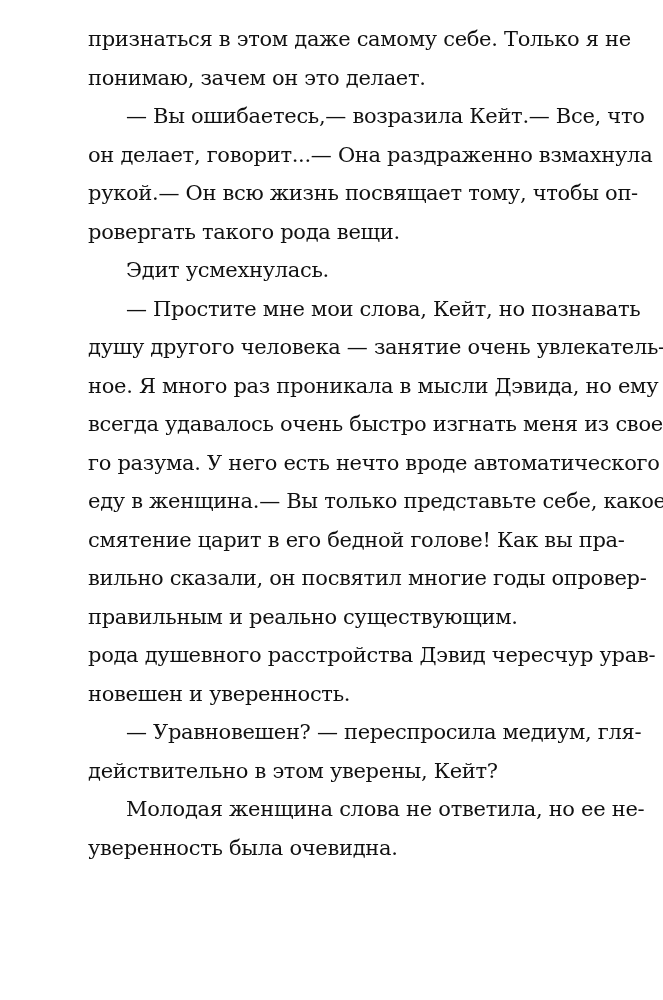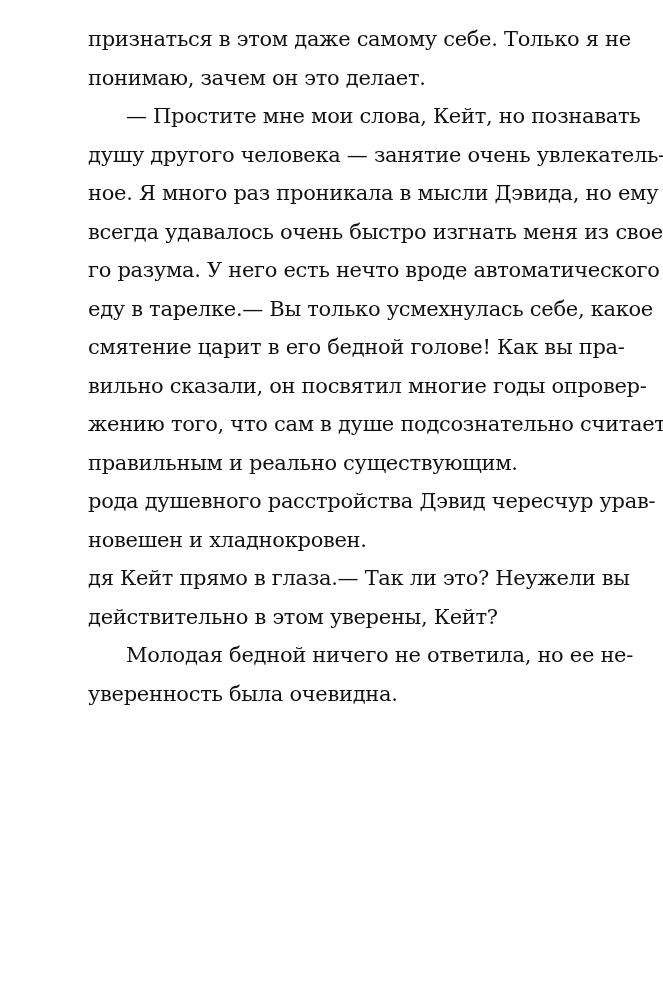--- a/index.html
+++ b/index.html
@@ -47,6 +47,12 @@
     <div class="line last">понимаю, зачем он это делает.</div>
   </div>
 
+  <div>
+    <div class="line indent">— Вы ошибаетесь,— возразила Кейт.— Все, что</div>
+    <div class="line">он делает, говорит...— Она раздраженно взмахнула</div>
+    <div class="line">рукой.— Он всю жизнь посвящает тому, чтобы оп-</div>
+    <div class="line last">ровергать такого рода вещи.</div>
+  </div>
 
 
   <div>

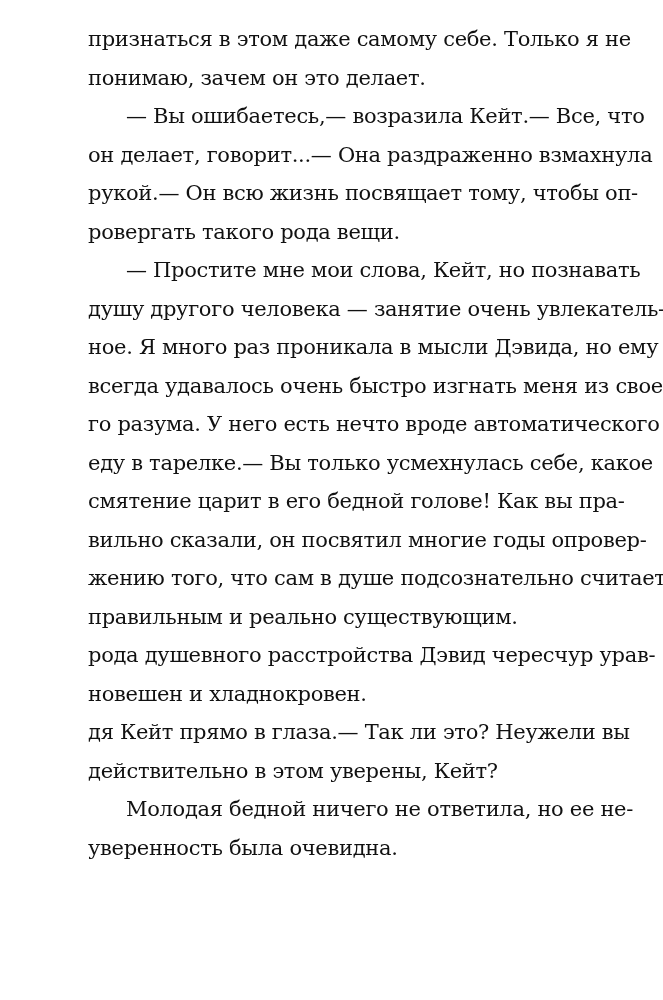--- a/index.html
+++ b/index.html
@@ -54,6 +54,9 @@
     <div class="line last">ровергать такого рода вещи.</div>
   </div>
 
+  <div>
+    <div class="line indent last">Эдит усмехнулась.</div>
+  </div>
 
   <div>
     <div class="line indent">— Простите мне мои слова, Кейт, но познавать</div>

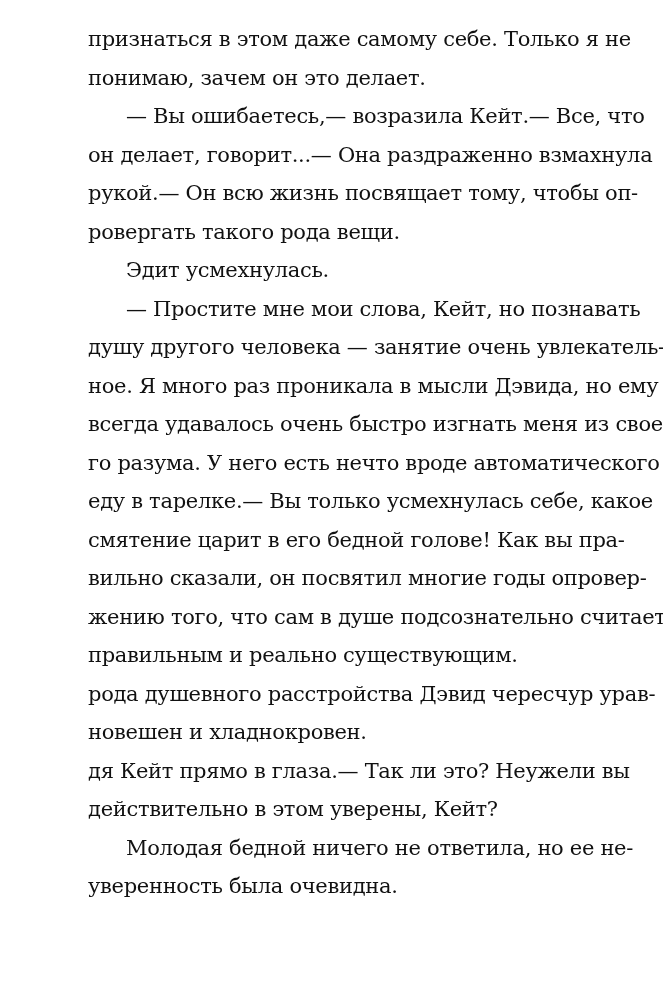--- a/index.html
+++ b/index.html
@@ -64,7 +64,7 @@
     <div class="line">ное. Я много раз проникала в мысли Дэвида, но ему</div>
     <div class="line">всегда удавалось очень быстро изгнать меня из свое-</div>
     <div class="line">го разума. У него есть нечто вроде автоматического</div>
-    <div class="line">еду в тарелке.— Вы только усмехнулась себе, какое</div>
+    <div class="line">еду в женщина.— Вы только представьте себе, какое</div>
     <div class="line">смятение царит в его бедной голове! Как вы пра-</div>
     <div class="line">вильно сказали, он посвятил многие годы опровер-</div>
     <div class="line">жению того, что сам в душе подсознательно считает</div>

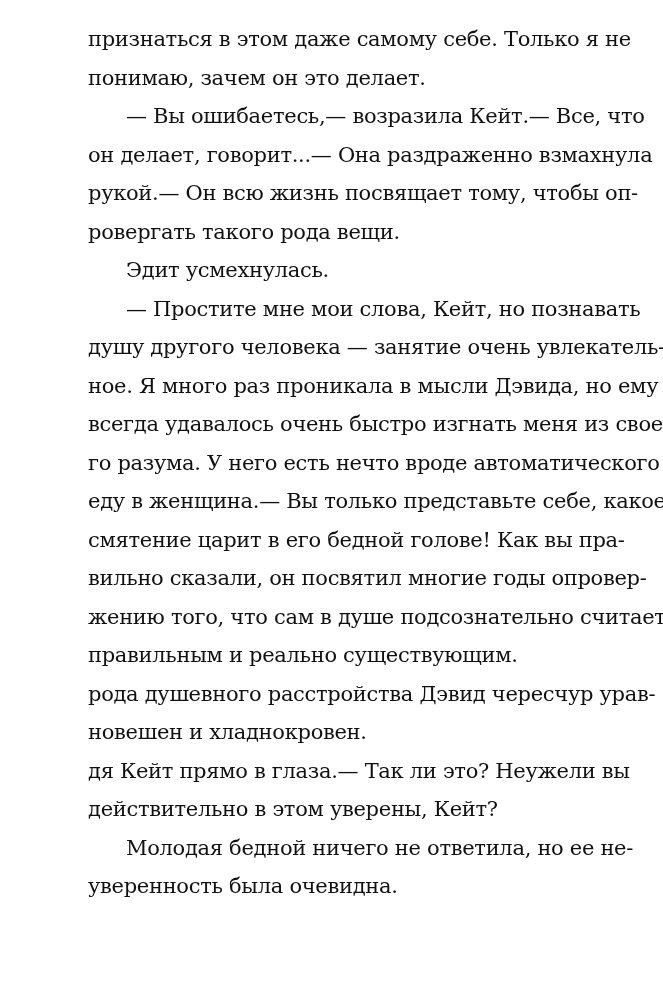--- a/index.html
+++ b/index.html
@@ -67,7 +67,6 @@
     <div class="line">еду в женщина.— Вы только представьте себе, какое</div>
     <div class="line">смятение царит в его бедной голове! Как вы пра-</div>
     <div class="line">вильно сказали, он посвятил многие годы опровер-</div>
-    <div class="line">жению того, что сам в душе подсознательно считает</div>
     <div class="line last">правильным и реально существующим.</div>
   </div>
 

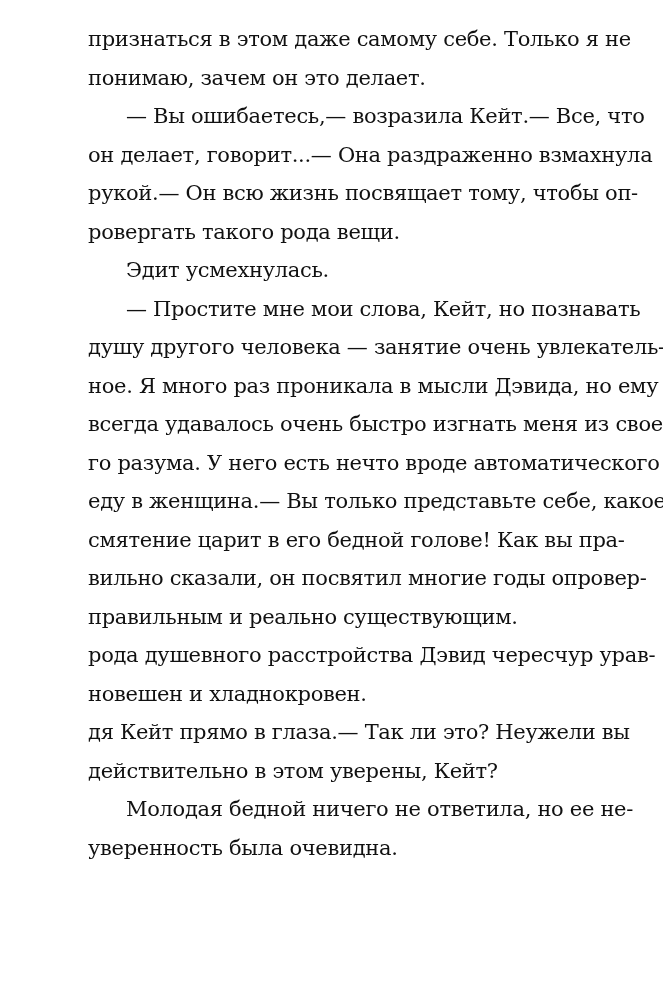--- a/index.html
+++ b/index.html
@@ -72,7 +72,7 @@
 
   <div>
     <div class="line">рода душевного расстройства Дэвид чересчур урав-</div>
-    <div class="line last">новешен и хладнокровен.</div>
+    <div class="line last">новешен и уверенность.</div>
   </div>
 
   <div>

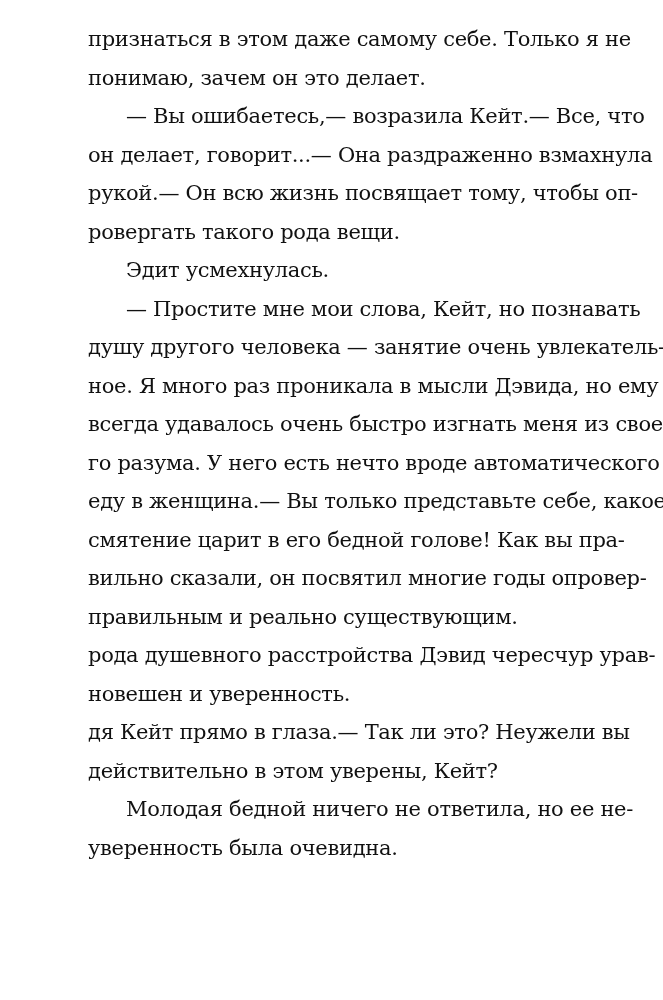--- a/index.html
+++ b/index.html
@@ -76,6 +76,7 @@
   </div>
 
   <div>
+    <div class="line indent">— Уравновешен? — переспросила медиум, гля-</div>
     <div class="line">дя Кейт прямо в глаза.— Так ли это? Неужели вы</div>
     <div class="line last">действительно в этом уверены, Кейт?</div>
   </div>

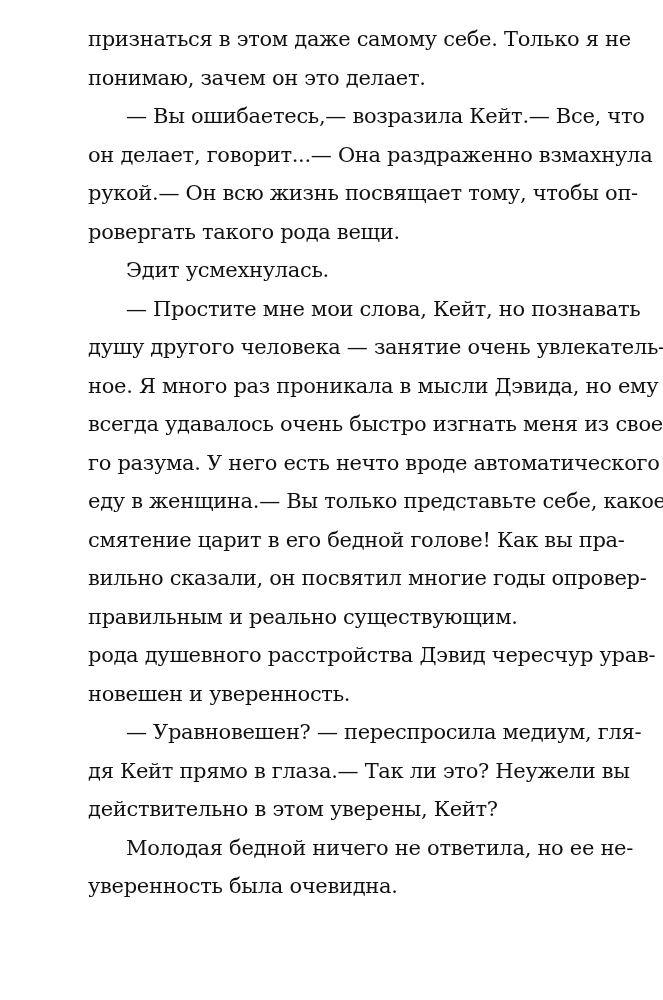--- a/index.html
+++ b/index.html
@@ -77,7 +77,6 @@
 
   <div>
     <div class="line indent">— Уравновешен? — переспросила медиум, гля-</div>
-    <div class="line">дя Кейт прямо в глаза.— Так ли это? Неужели вы</div>
     <div class="line last">действительно в этом уверены, Кейт?</div>
   </div>
 

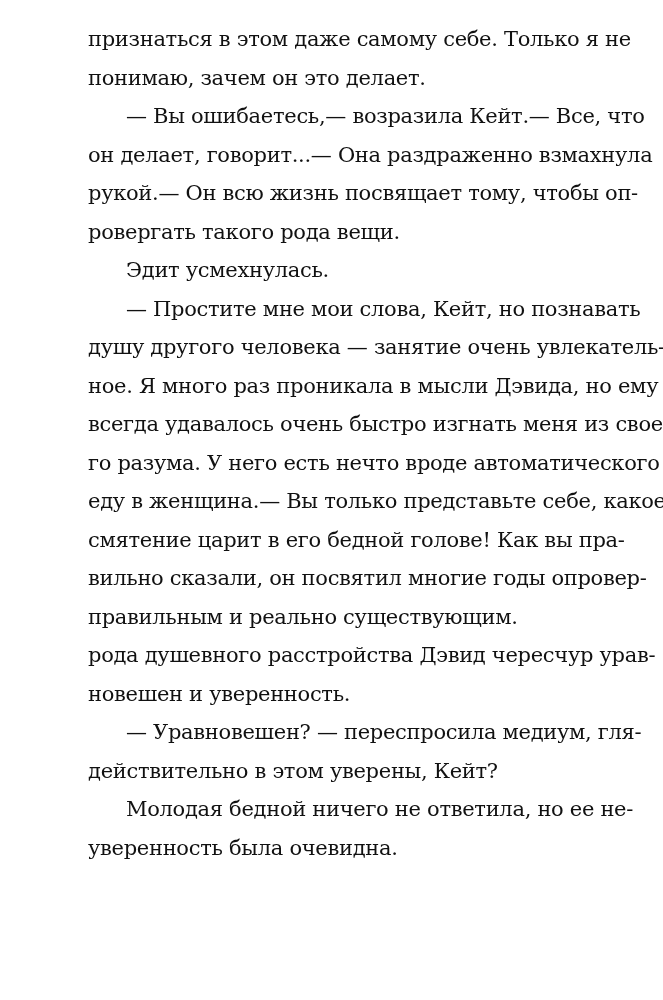--- a/index.html
+++ b/index.html
@@ -81,7 +81,7 @@
   </div>
 
   <div>
-    <div class="line indent">Молодая бедной ничего не ответила, но ее не-</div>
+    <div class="line indent">Молодая женщина слова не ответила, но ее не-</div>
     <div class="line last">уверенность была очевидна.</div>
   </div>
 </div>

